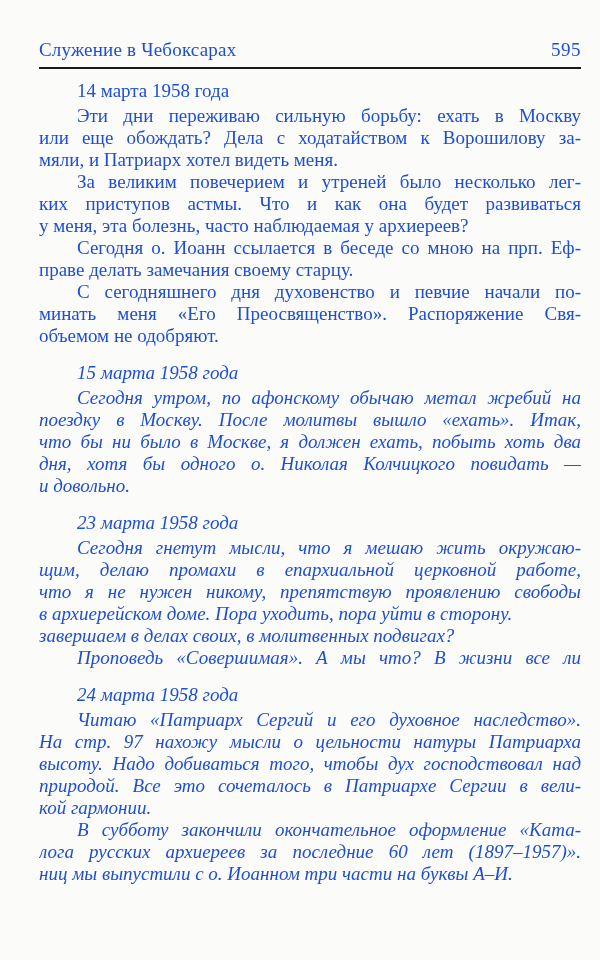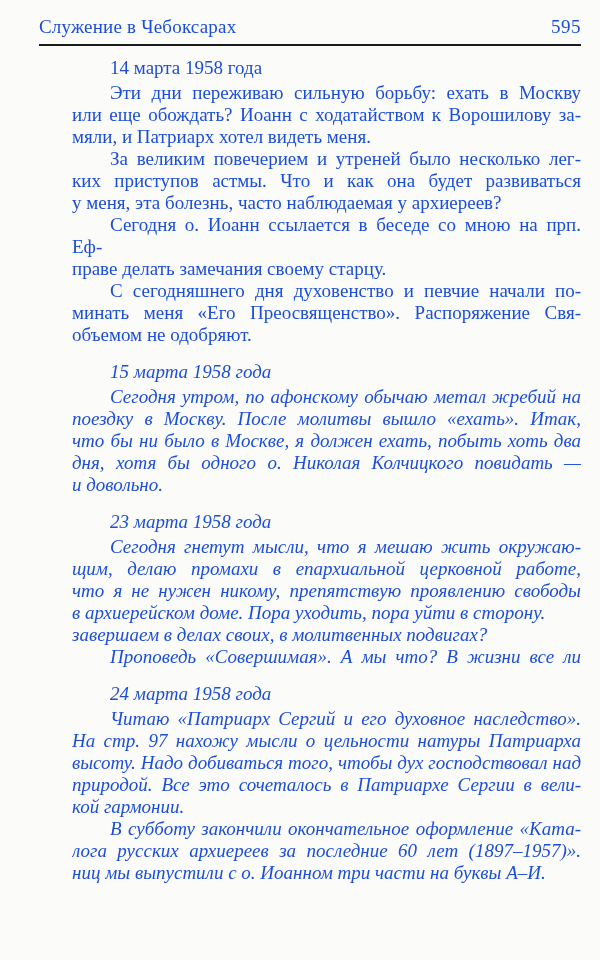--- a/index.html
+++ b/index.html
@@ -28,7 +28,7 @@
     border-bottom: 2px solid #1b1b1b;
   }
   .running-title { letter-spacing: 0.2px; }
-  .page-number { letter-spacing: 0.5px; }
+  .page-number { letter-spacing: 0.5px; margin-top: 23px; }
   .page-body {
     margin-top: 11px;
     font-size: 19px;

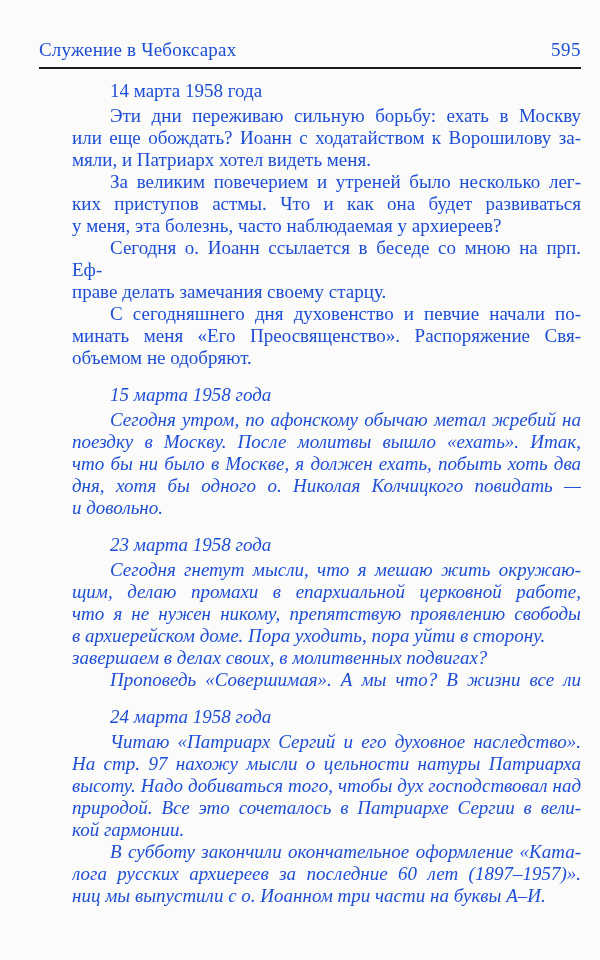--- a/index.html
+++ b/index.html
@@ -33,7 +33,6 @@
     margin-top: 11px;
     font-size: 19px;
     line-height: 22px;
-    margin-left: 33px;
   }
   .entry + .entry { margin-top: 15px; font-style: italic; }
   .date {

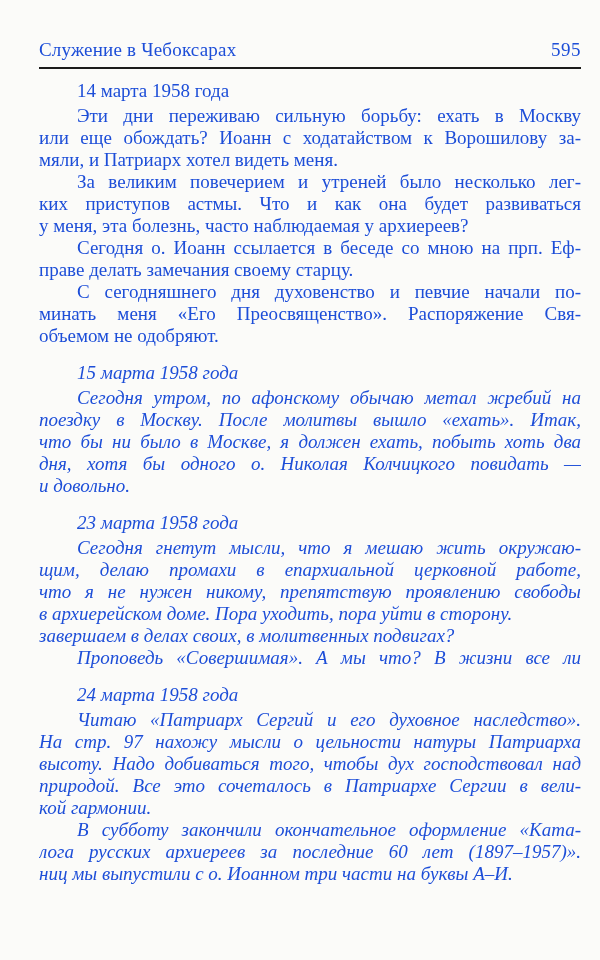--- a/index.html
+++ b/index.html
@@ -66,7 +66,7 @@
         <div class="date">14 марта 1958 года</div>
         <div class="para">
           <div class="line first">Эти дни переживаю сильную борьбу: ехать в Москву</div>
-          <div class="line">или еще обождать? Иоанн с ходатайством к Ворошилову за-</div>
+          <div class="line">или еще обождать? Дела с ходатайством к Ворошилову за-</div>
           <div class="line last">мяли, и Патриарх хотел видеть меня.</div>
         </div>
         <div class="para">

